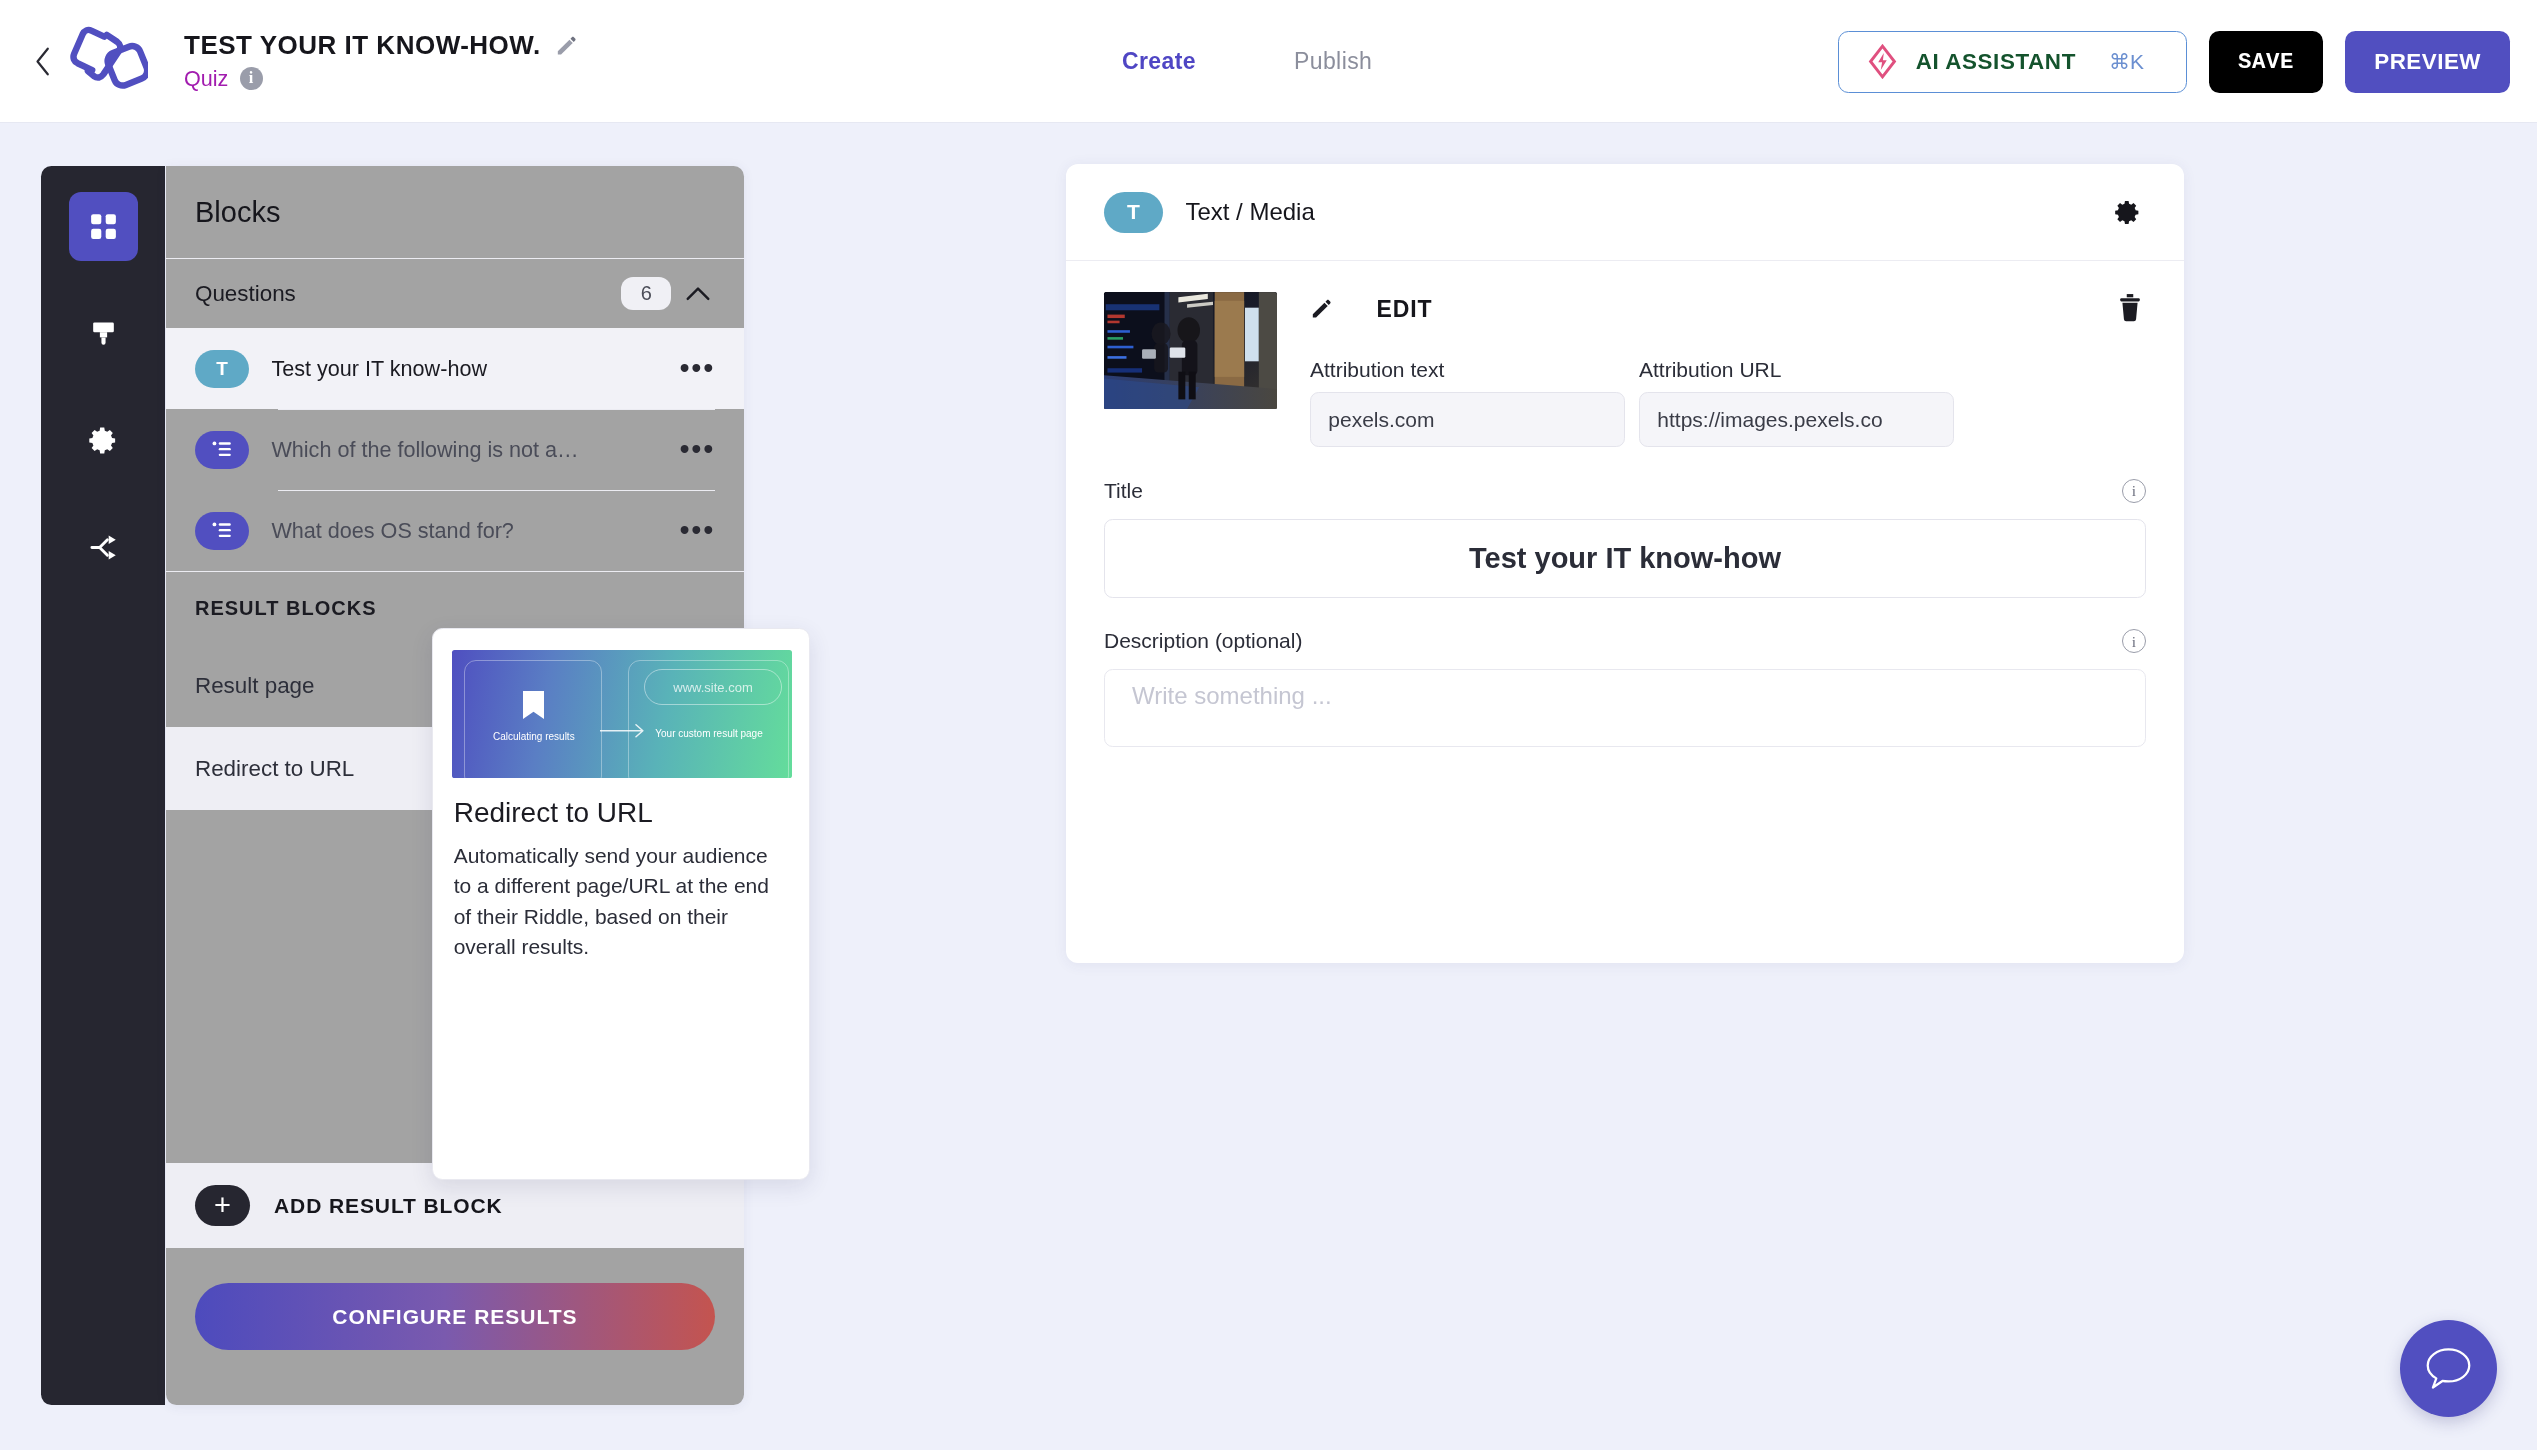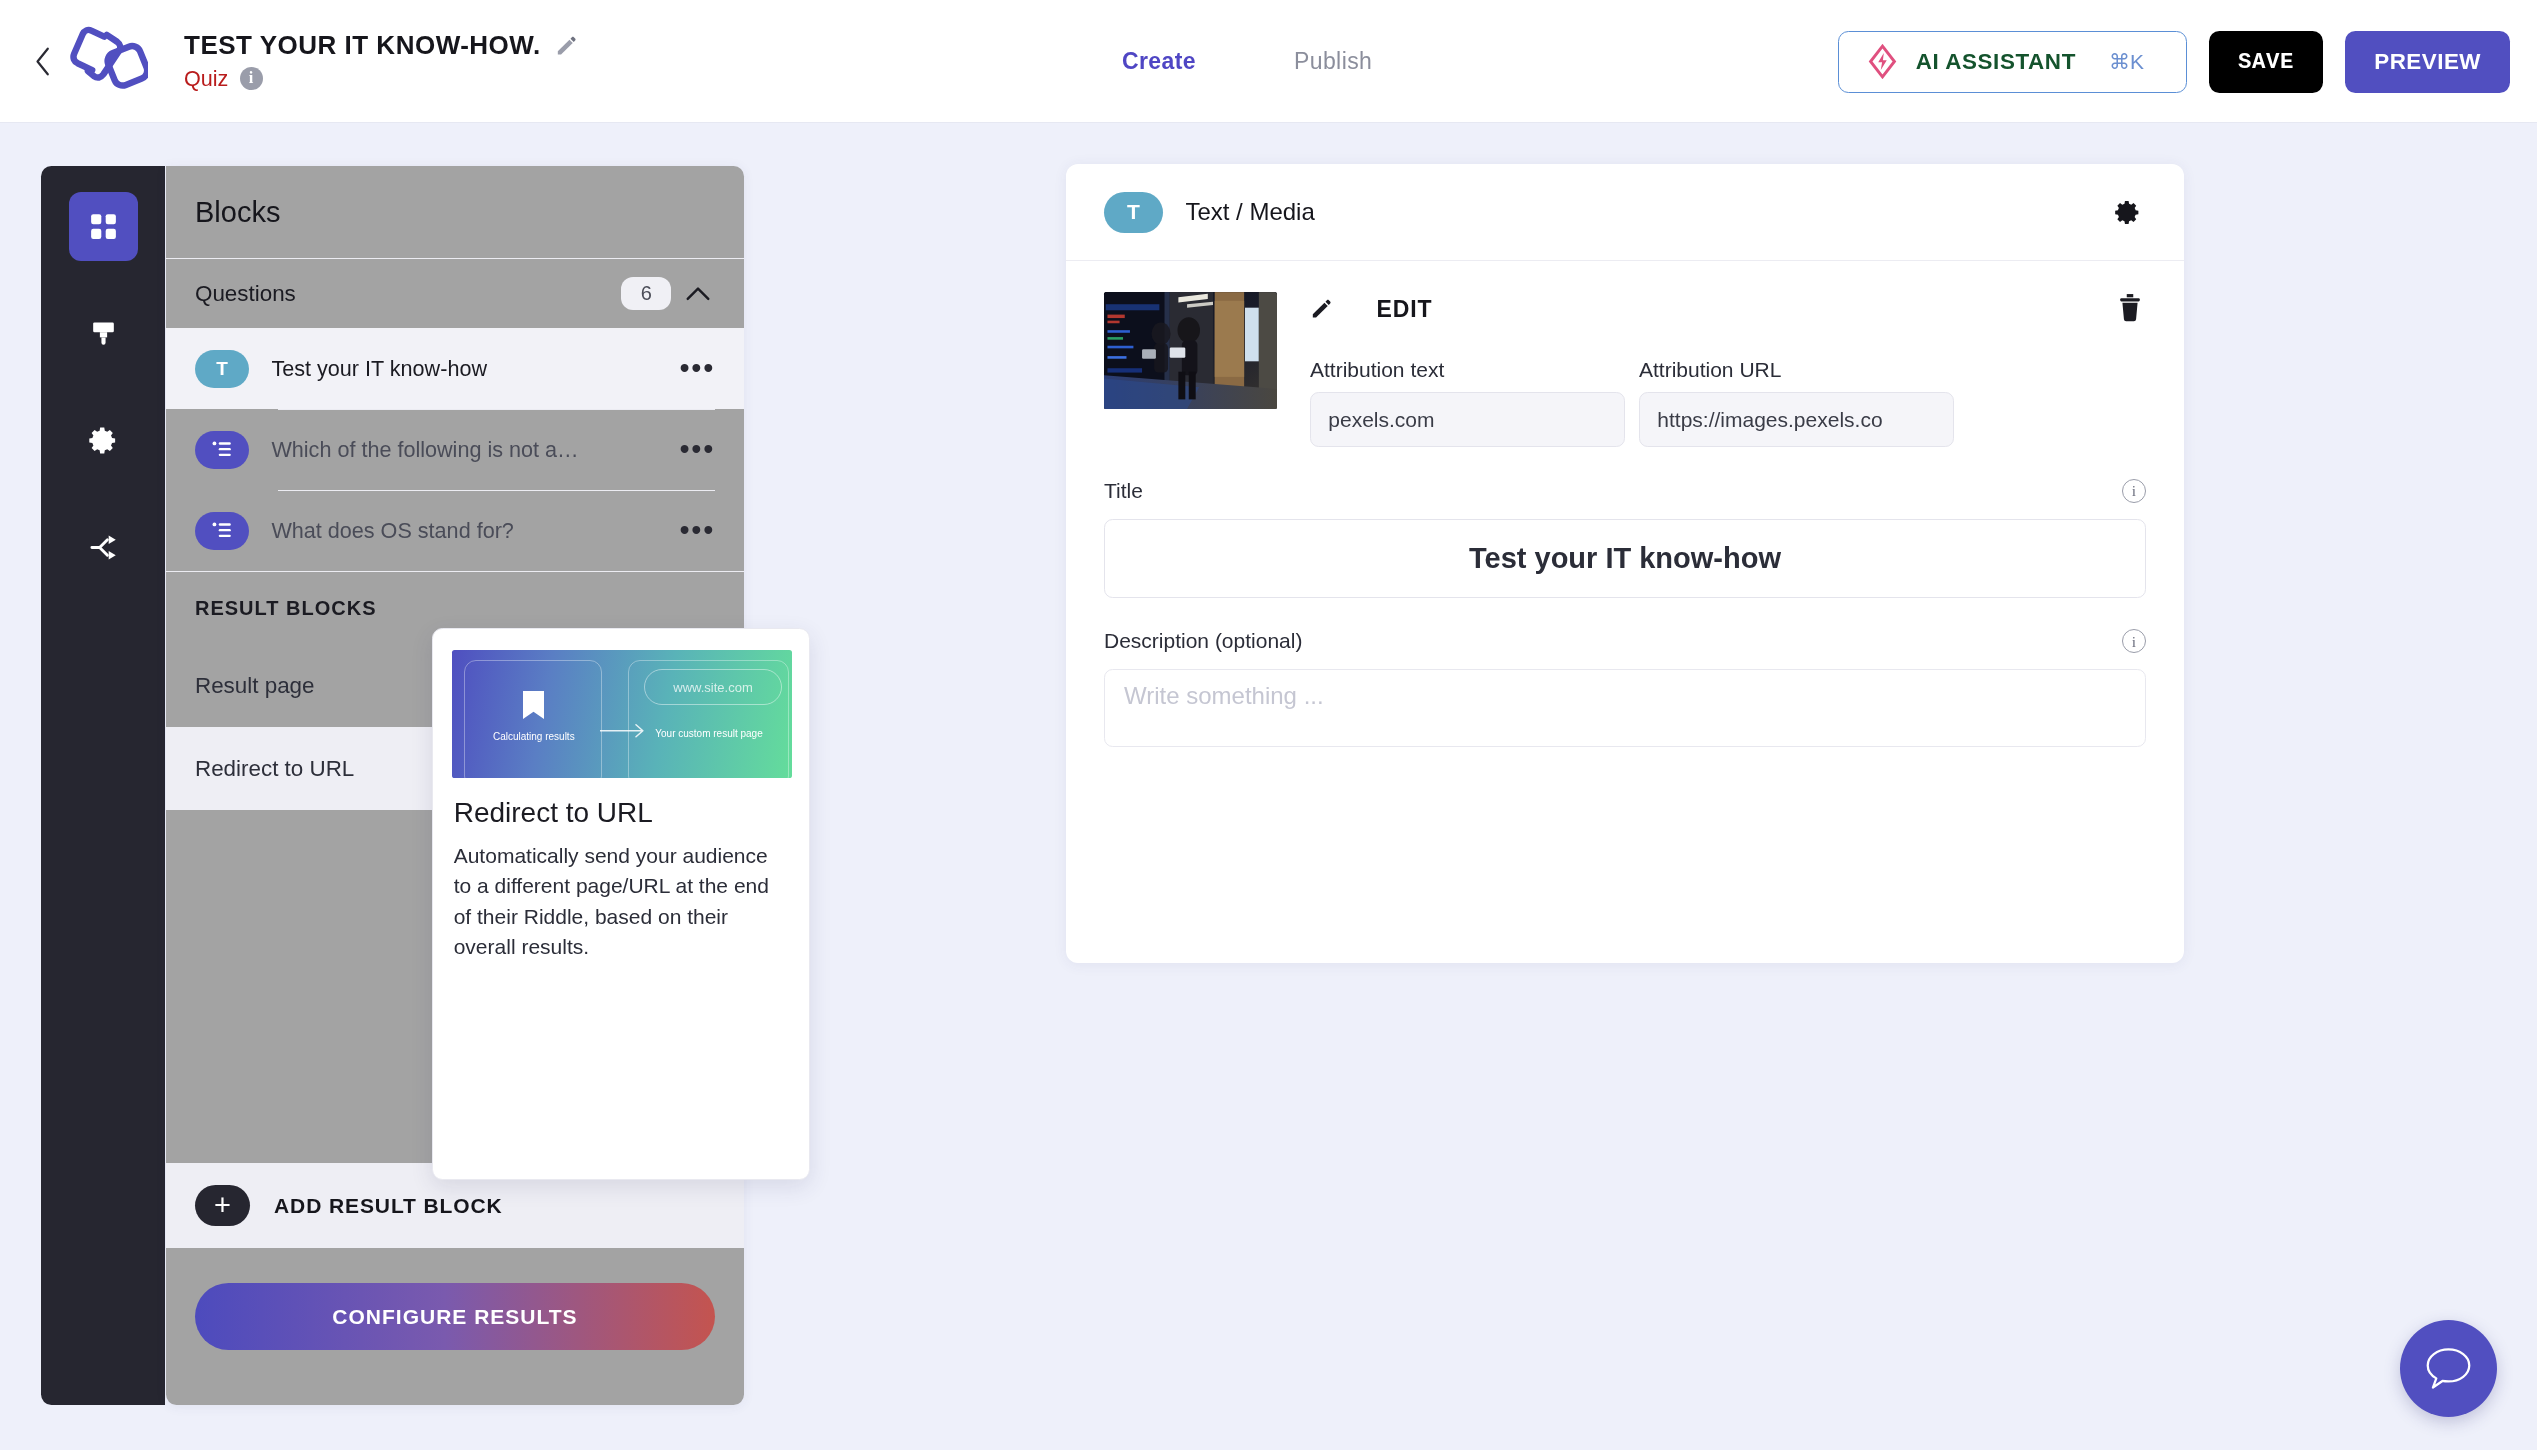--- a/index.html
+++ b/index.html
@@ -31,7 +31,7 @@
   }
   .pencil-title { width: 22.4px; height: 22.4px; display: block; }
   .subtitle-row { display: flex; align-items: center; gap: 11.2px; }
-  .subtitle { font-size: 21.6px; color: #b91c1c; }
+  .subtitle { font-size: 21.6px; color: #a21caf; }
   .info-dot {
     width: 23px; height: 23px; border-radius: 50%; background: #9a9daa;
     color: #fff; font-size: 16.4px; font-weight: 700; font-family: "Liberation Serif", serif;

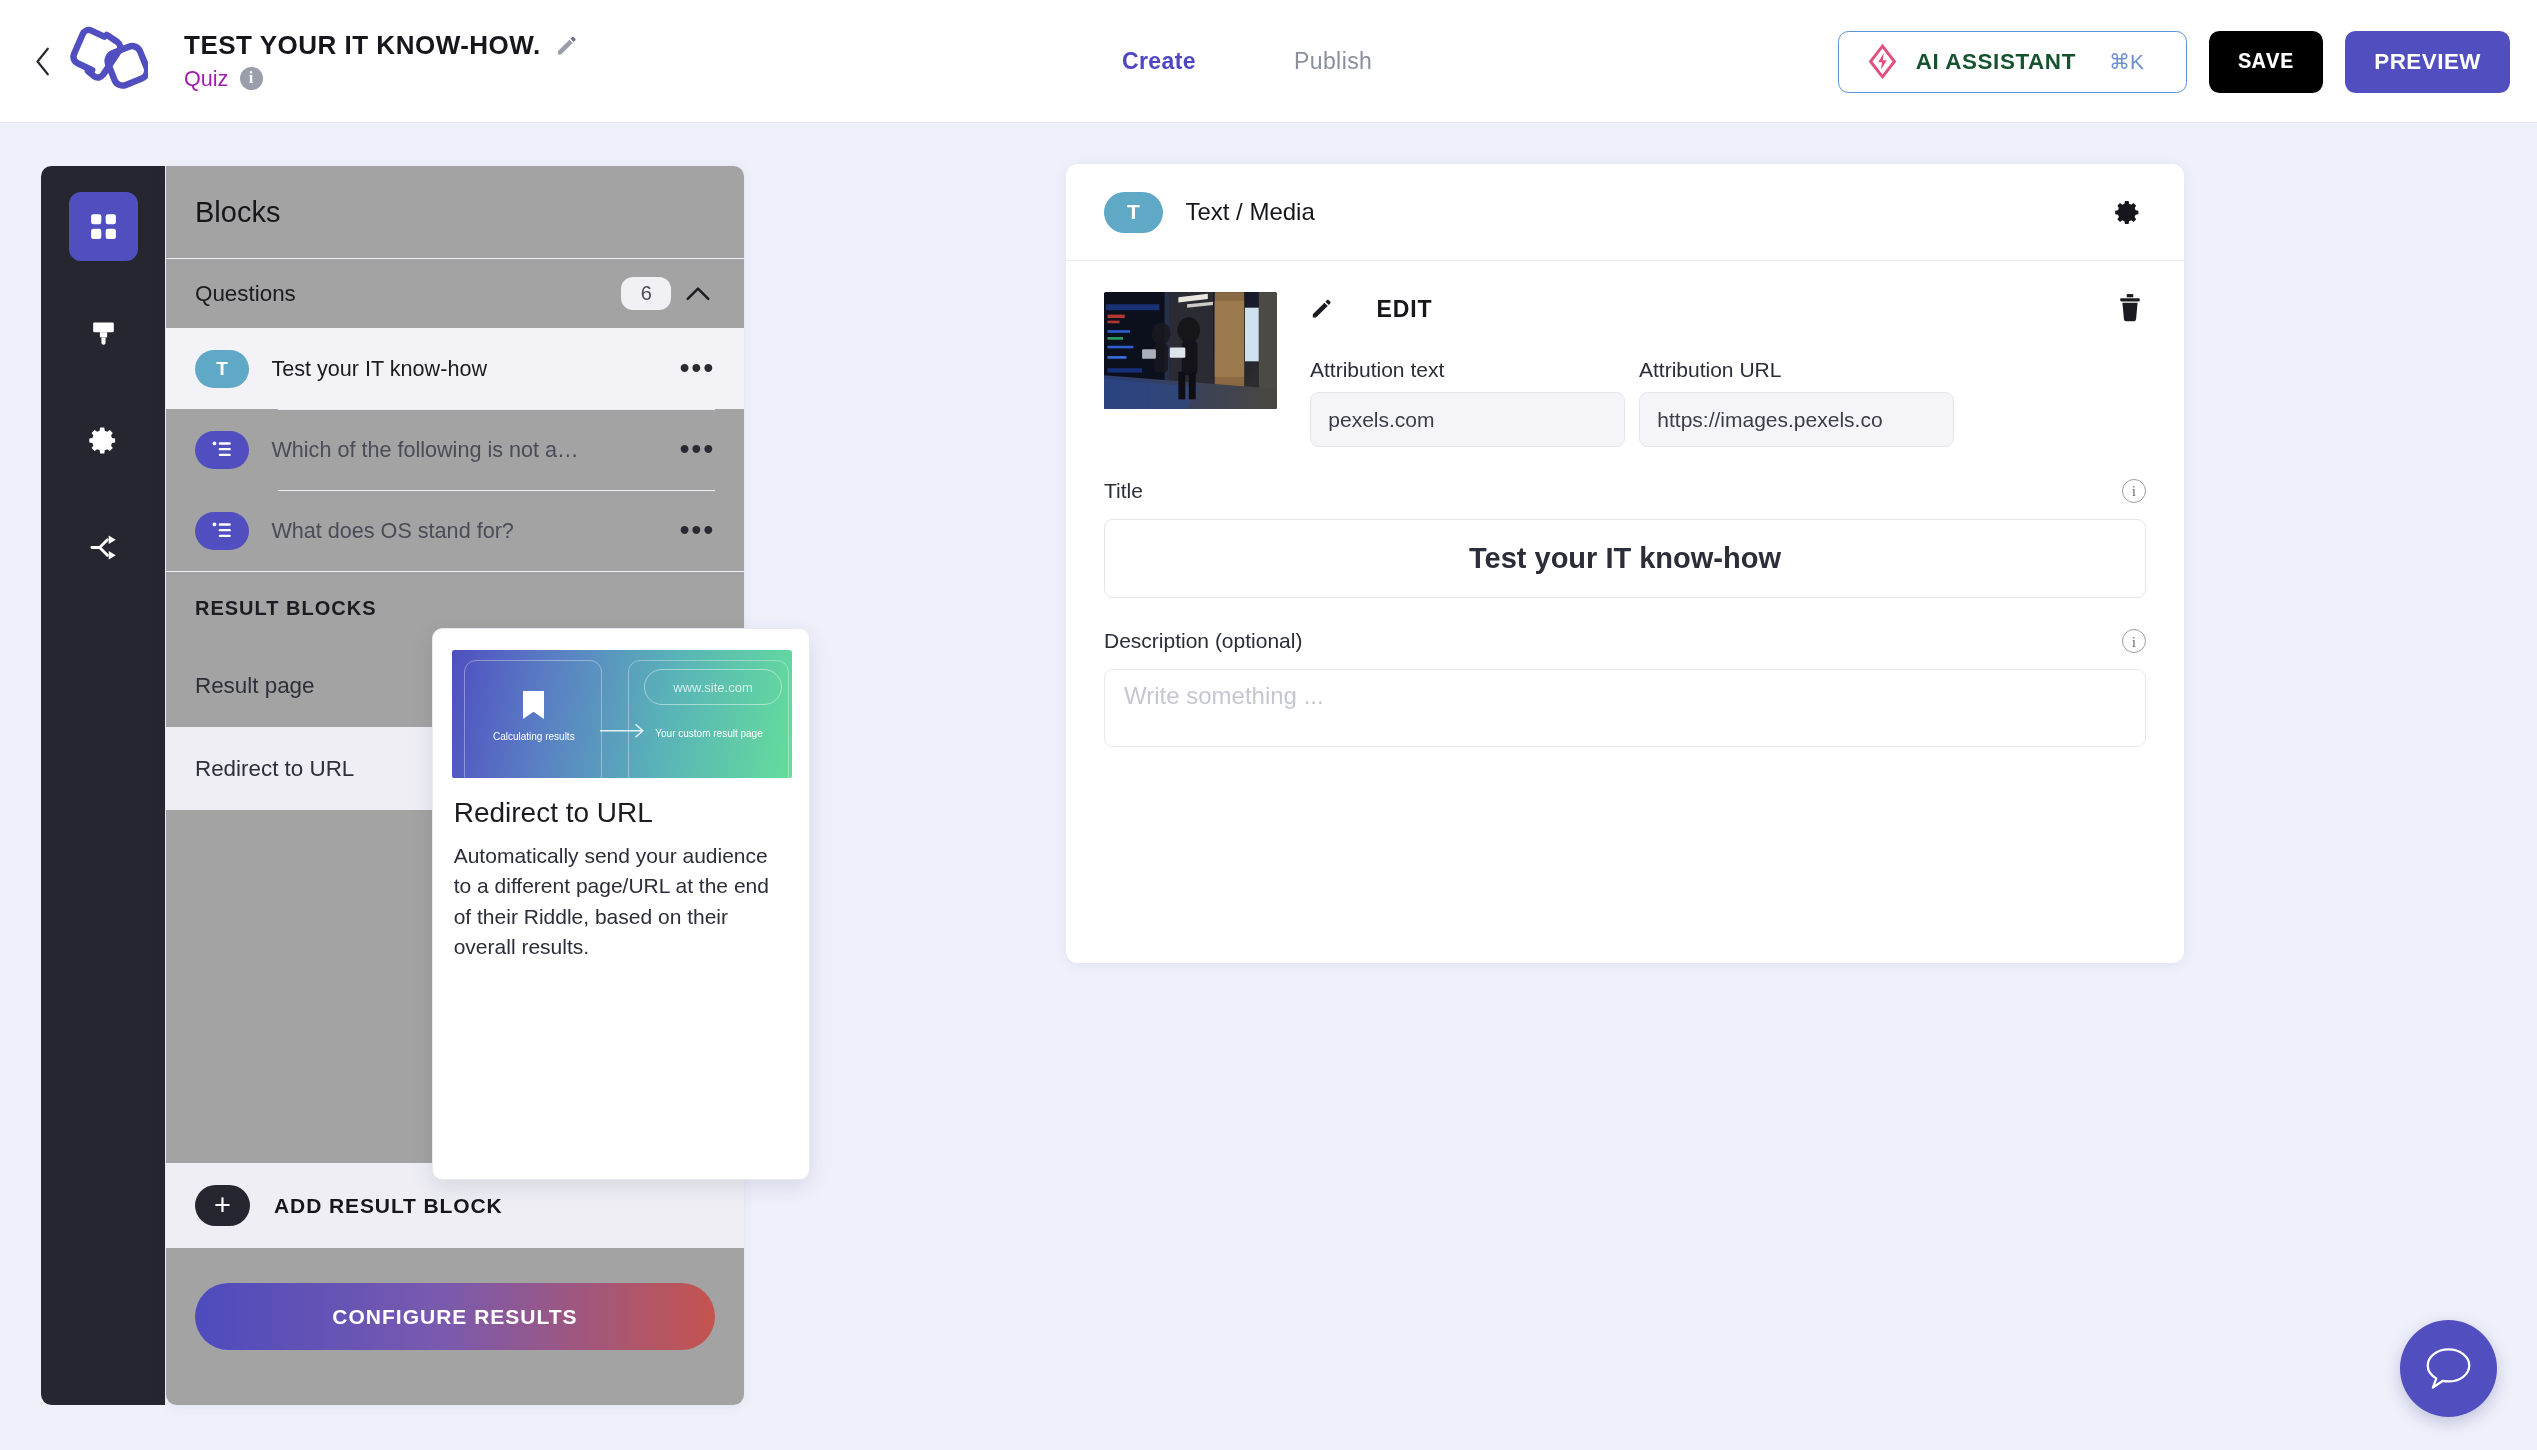--- a/index.html
+++ b/index.html
@@ -242,7 +242,7 @@
   .desc-input {
     width: 100%; height: 78px; margin-top: 10.4px;
     border: 0.9px solid #e8e8ef; border-radius: 8.6px; background: #fff;
-    font-size: 24px; color: #2b2d38; padding: 12px 19px; resize: none;
+    font-size: 24px; color: #2b2d38; padding: 12px 27px; resize: none;
     font-family: "Liberation Sans", sans-serif;
   }
   .desc-input::placeholder { color: #c5c6d2; }

